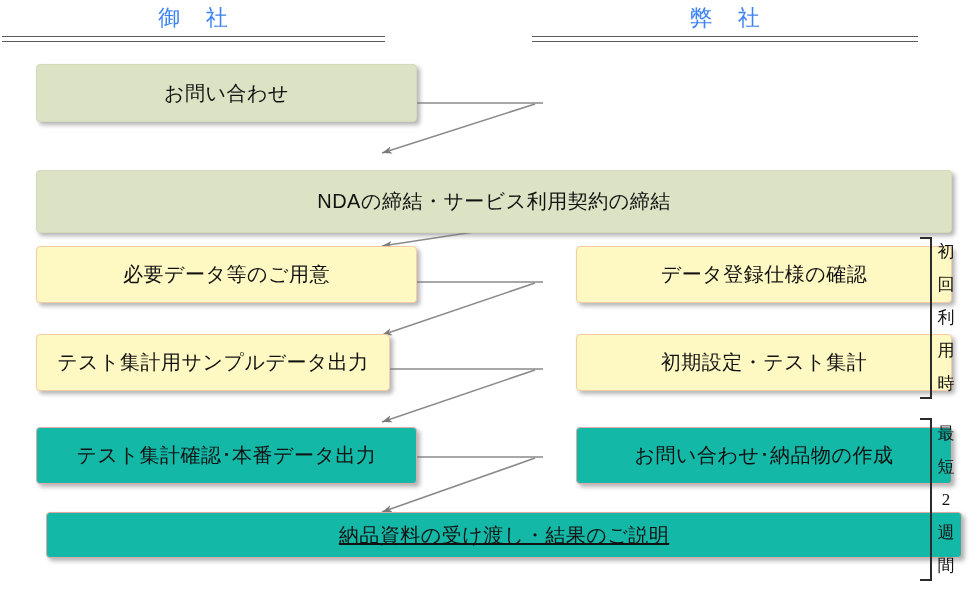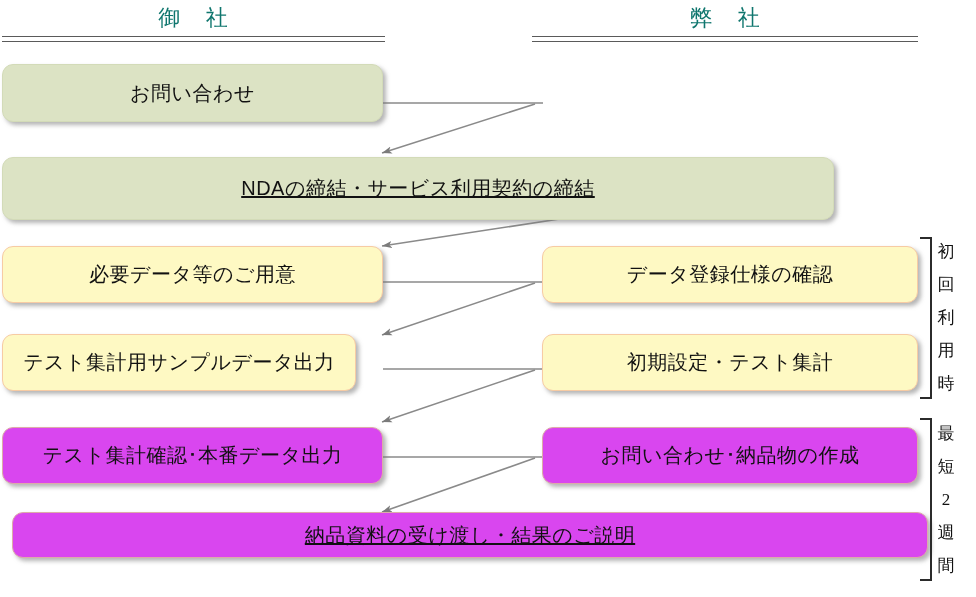--- a/index.html
+++ b/index.html
@@ -23,7 +23,7 @@
     position: absolute;
     text-align: center;
     font-size: 22px;
-    color: #0f766e;
+    color: #3b82f6;
     letter-spacing: 10px;
     text-indent: 10px;
     line-height: 30px;

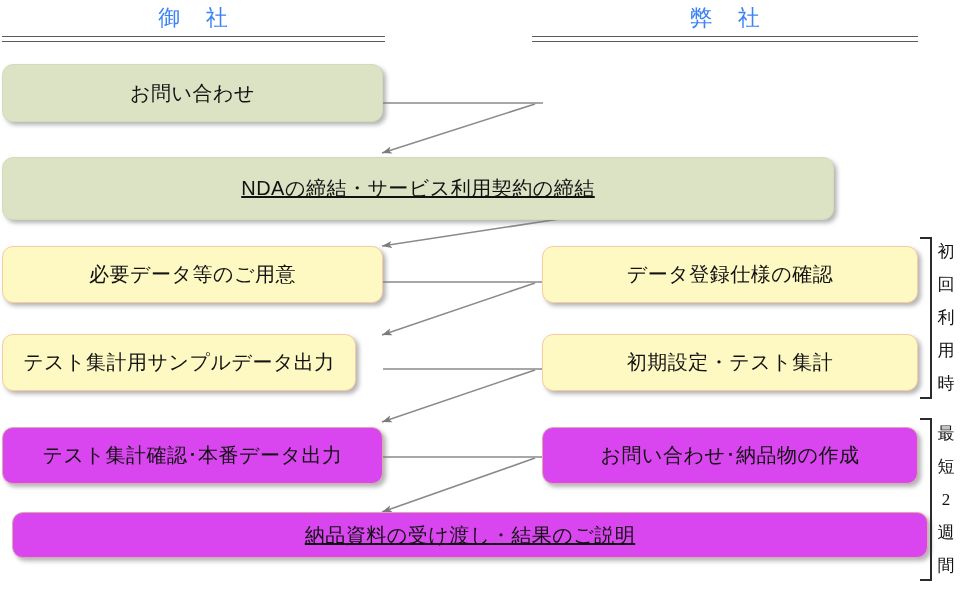--- a/index.html
+++ b/index.html
@@ -41,7 +41,7 @@
   
   .node {
     position: absolute;
-    border-radius: 11px;
+    border-radius: 4px;
     display: flex;
     align-items: center;
     justify-content: center;
@@ -52,6 +52,7 @@
     box-shadow: 3px 3px 4px rgba(120,120,120,0.55);
     white-space: nowrap;
     letter-spacing: 0.5px;
+    margin-left: 34px;
   }
   .node.green  { background: #dce3c4; border: 1px solid #d3dbb8; }
   .node.orange { background: #fef9c3; border: 1px solid #f7cba4; }

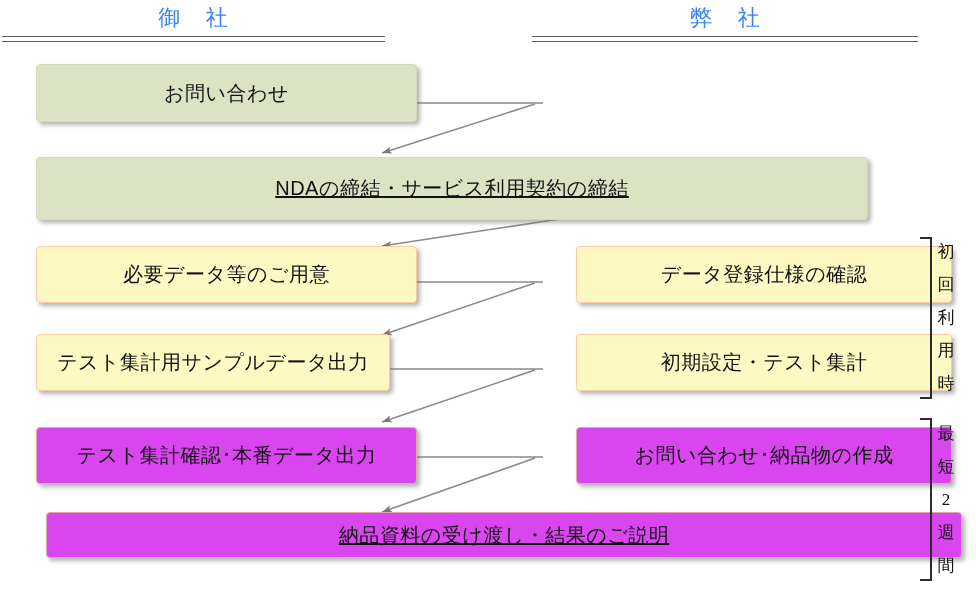--- a/index.html
+++ b/index.html
@@ -132,7 +132,7 @@
   <div class="node green" style="left:2px; top:64px; width:381px; height:58px;">お問い合わせ</div>
 
 
-  <div class="node green" style="left:2px; top:157px; width:832px; height:63px;text-decoration:underline;">NDAの締結・サービス利用契約の締結</div>
+  <div class="node green" style="left:2px; top:170px; width:916px; height:63px;">NDAの締結・サービス利用契約の締結</div>
 
   <div class="node orange" style="left:2px; top:246px; width:381px; height:57px;">必要データ等のご用意</div>
 

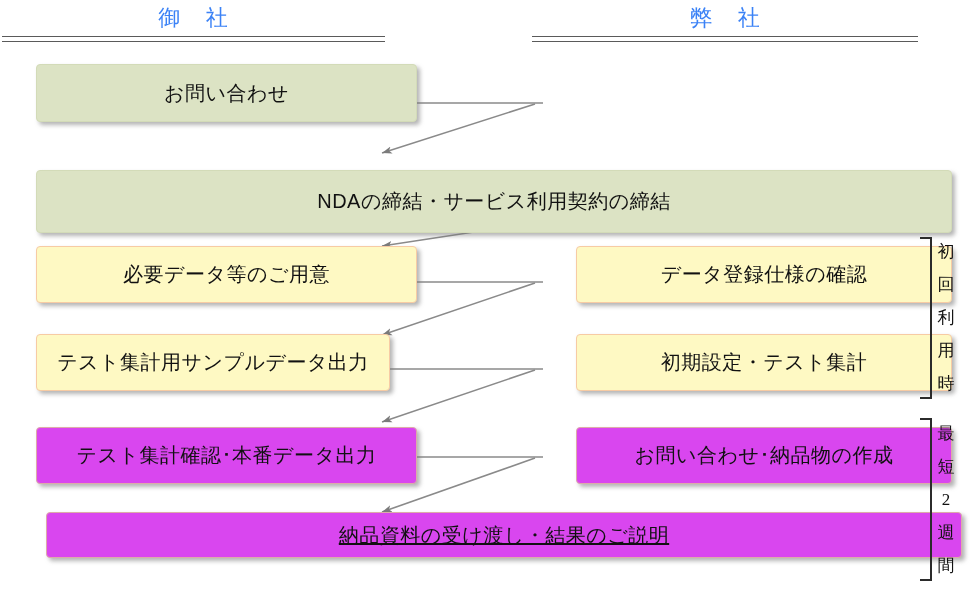--- a/index.html
+++ b/index.html
@@ -56,7 +56,7 @@
   }
   .node.green  { background: #dce3c4; border: 1px solid #d3dbb8; }
   .node.orange { background: #fef9c3; border: 1px solid #f7cba4; }
-  .node.pink   { background: #d946ef; border: 1px solid #ddaaa9; }
+  .node.pink   { background: #14b8a6; border: 1px solid #ddaaa9; }
 
   
   #links {

